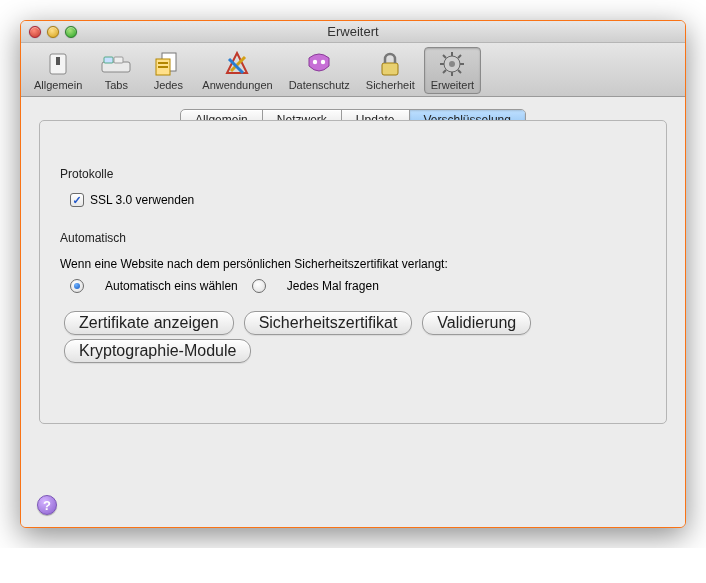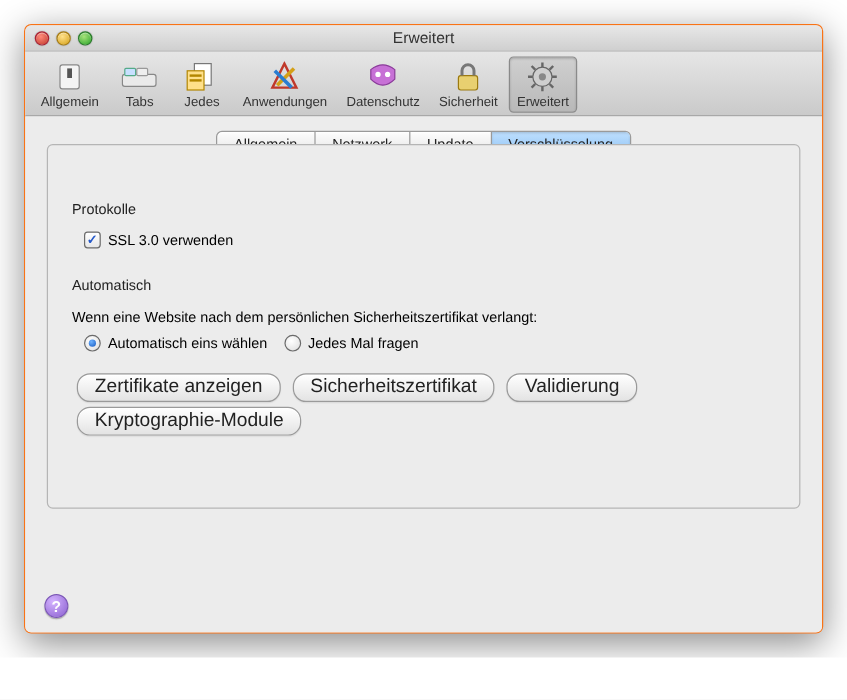--- a/index.html
+++ b/index.html
@@ -124,7 +124,7 @@
   .protocols { display:flex; gap: 85px; margin: 0 0 18px 10px;}
   .radio-row { display:flex; gap:14px; margin: 8px 0 18px 10px; align-items:center;}
   .radio {
-    display:flex; align-items:center; gap:6px;
+    display:flex; align-items:center; gap:21px;
   }
   .rb {
     width:14px; height:14px; border-radius:50%;

